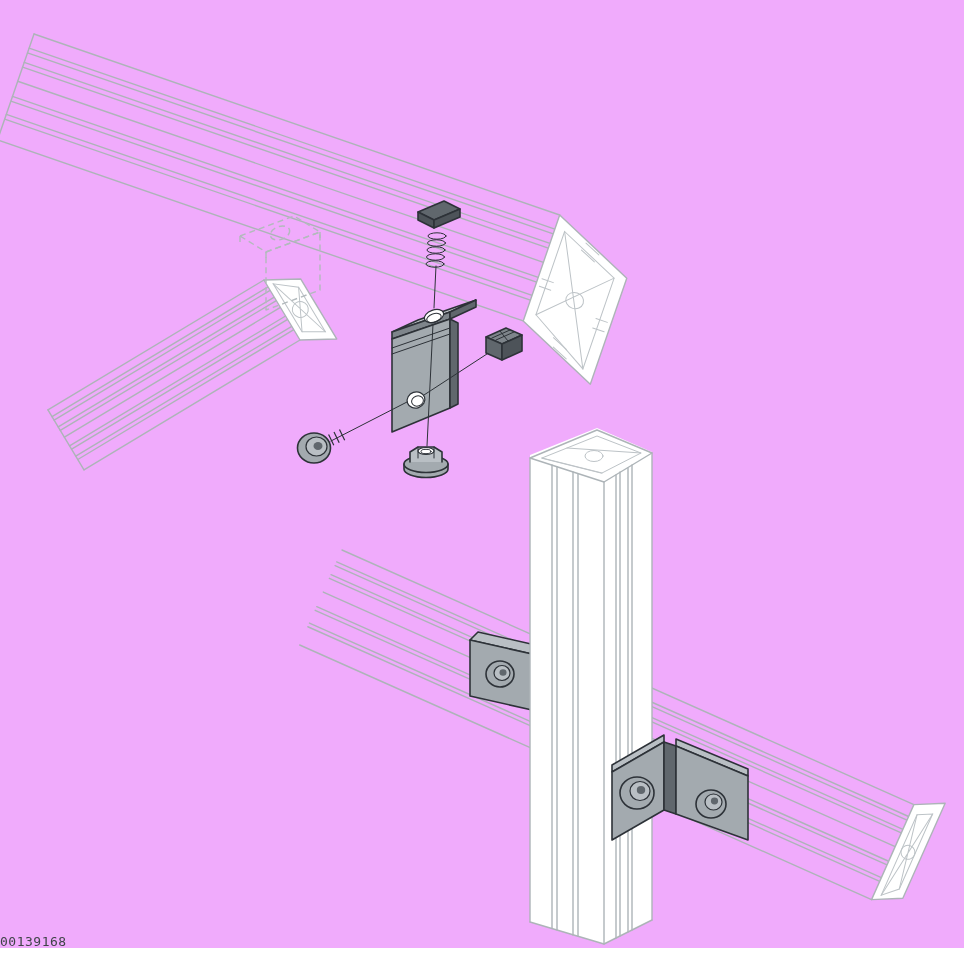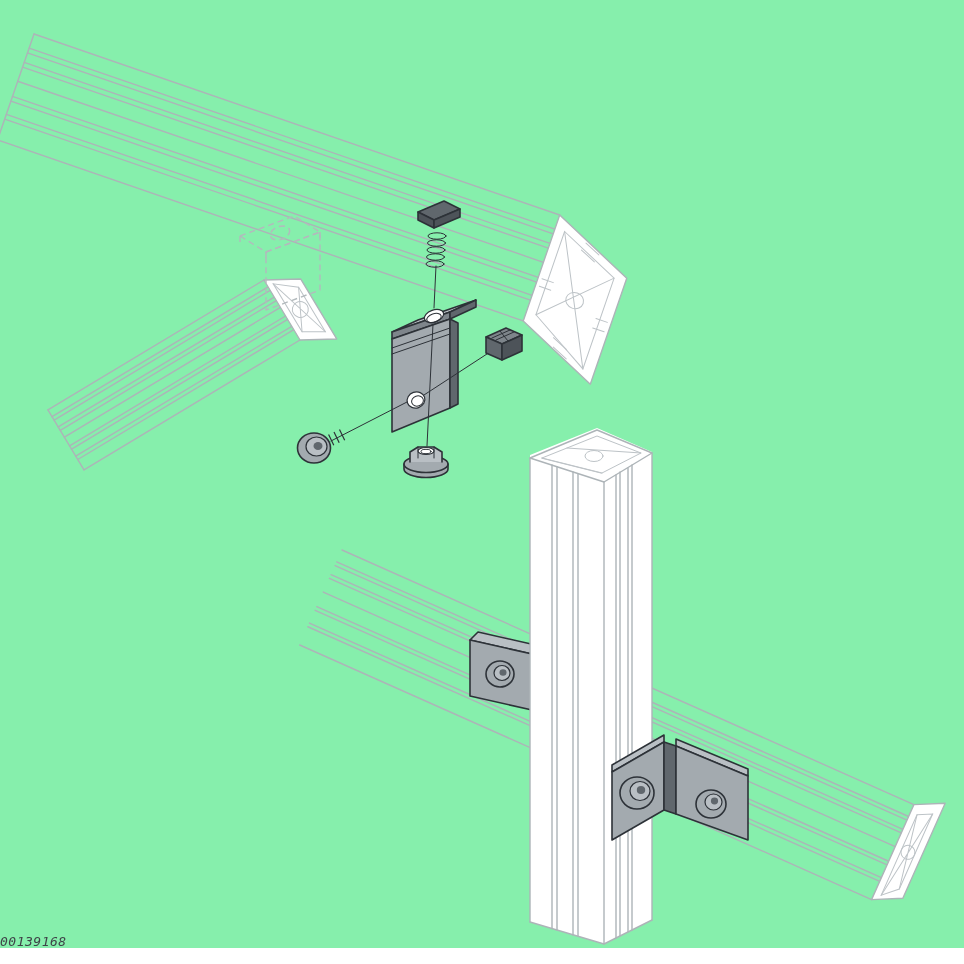--- a/index.html
+++ b/index.html
@@ -3,8 +3,8 @@
 <meta charset="utf-8">
 <style>
   html,body{margin:0;padding:0;background:#ffffff;}
-  .figure{position:relative;width:964px;height:948px;background:#86efac;overflow:hidden;
-          font-family:"DejaVu Sans","Liberation Sans",sans-serif;font-style:italic;}
+  .figure{position:relative;width:964px;height:948px;background:#f0abfc;overflow:hidden;
+          font-family:"DejaVu Sans","Liberation Sans",sans-serif;}
   svg{position:absolute;left:0;top:0;}
   
   .pl{stroke:#adb4b8;stroke-width:1.4;fill:none;stroke-linejoin:round;stroke-linecap:round;}

